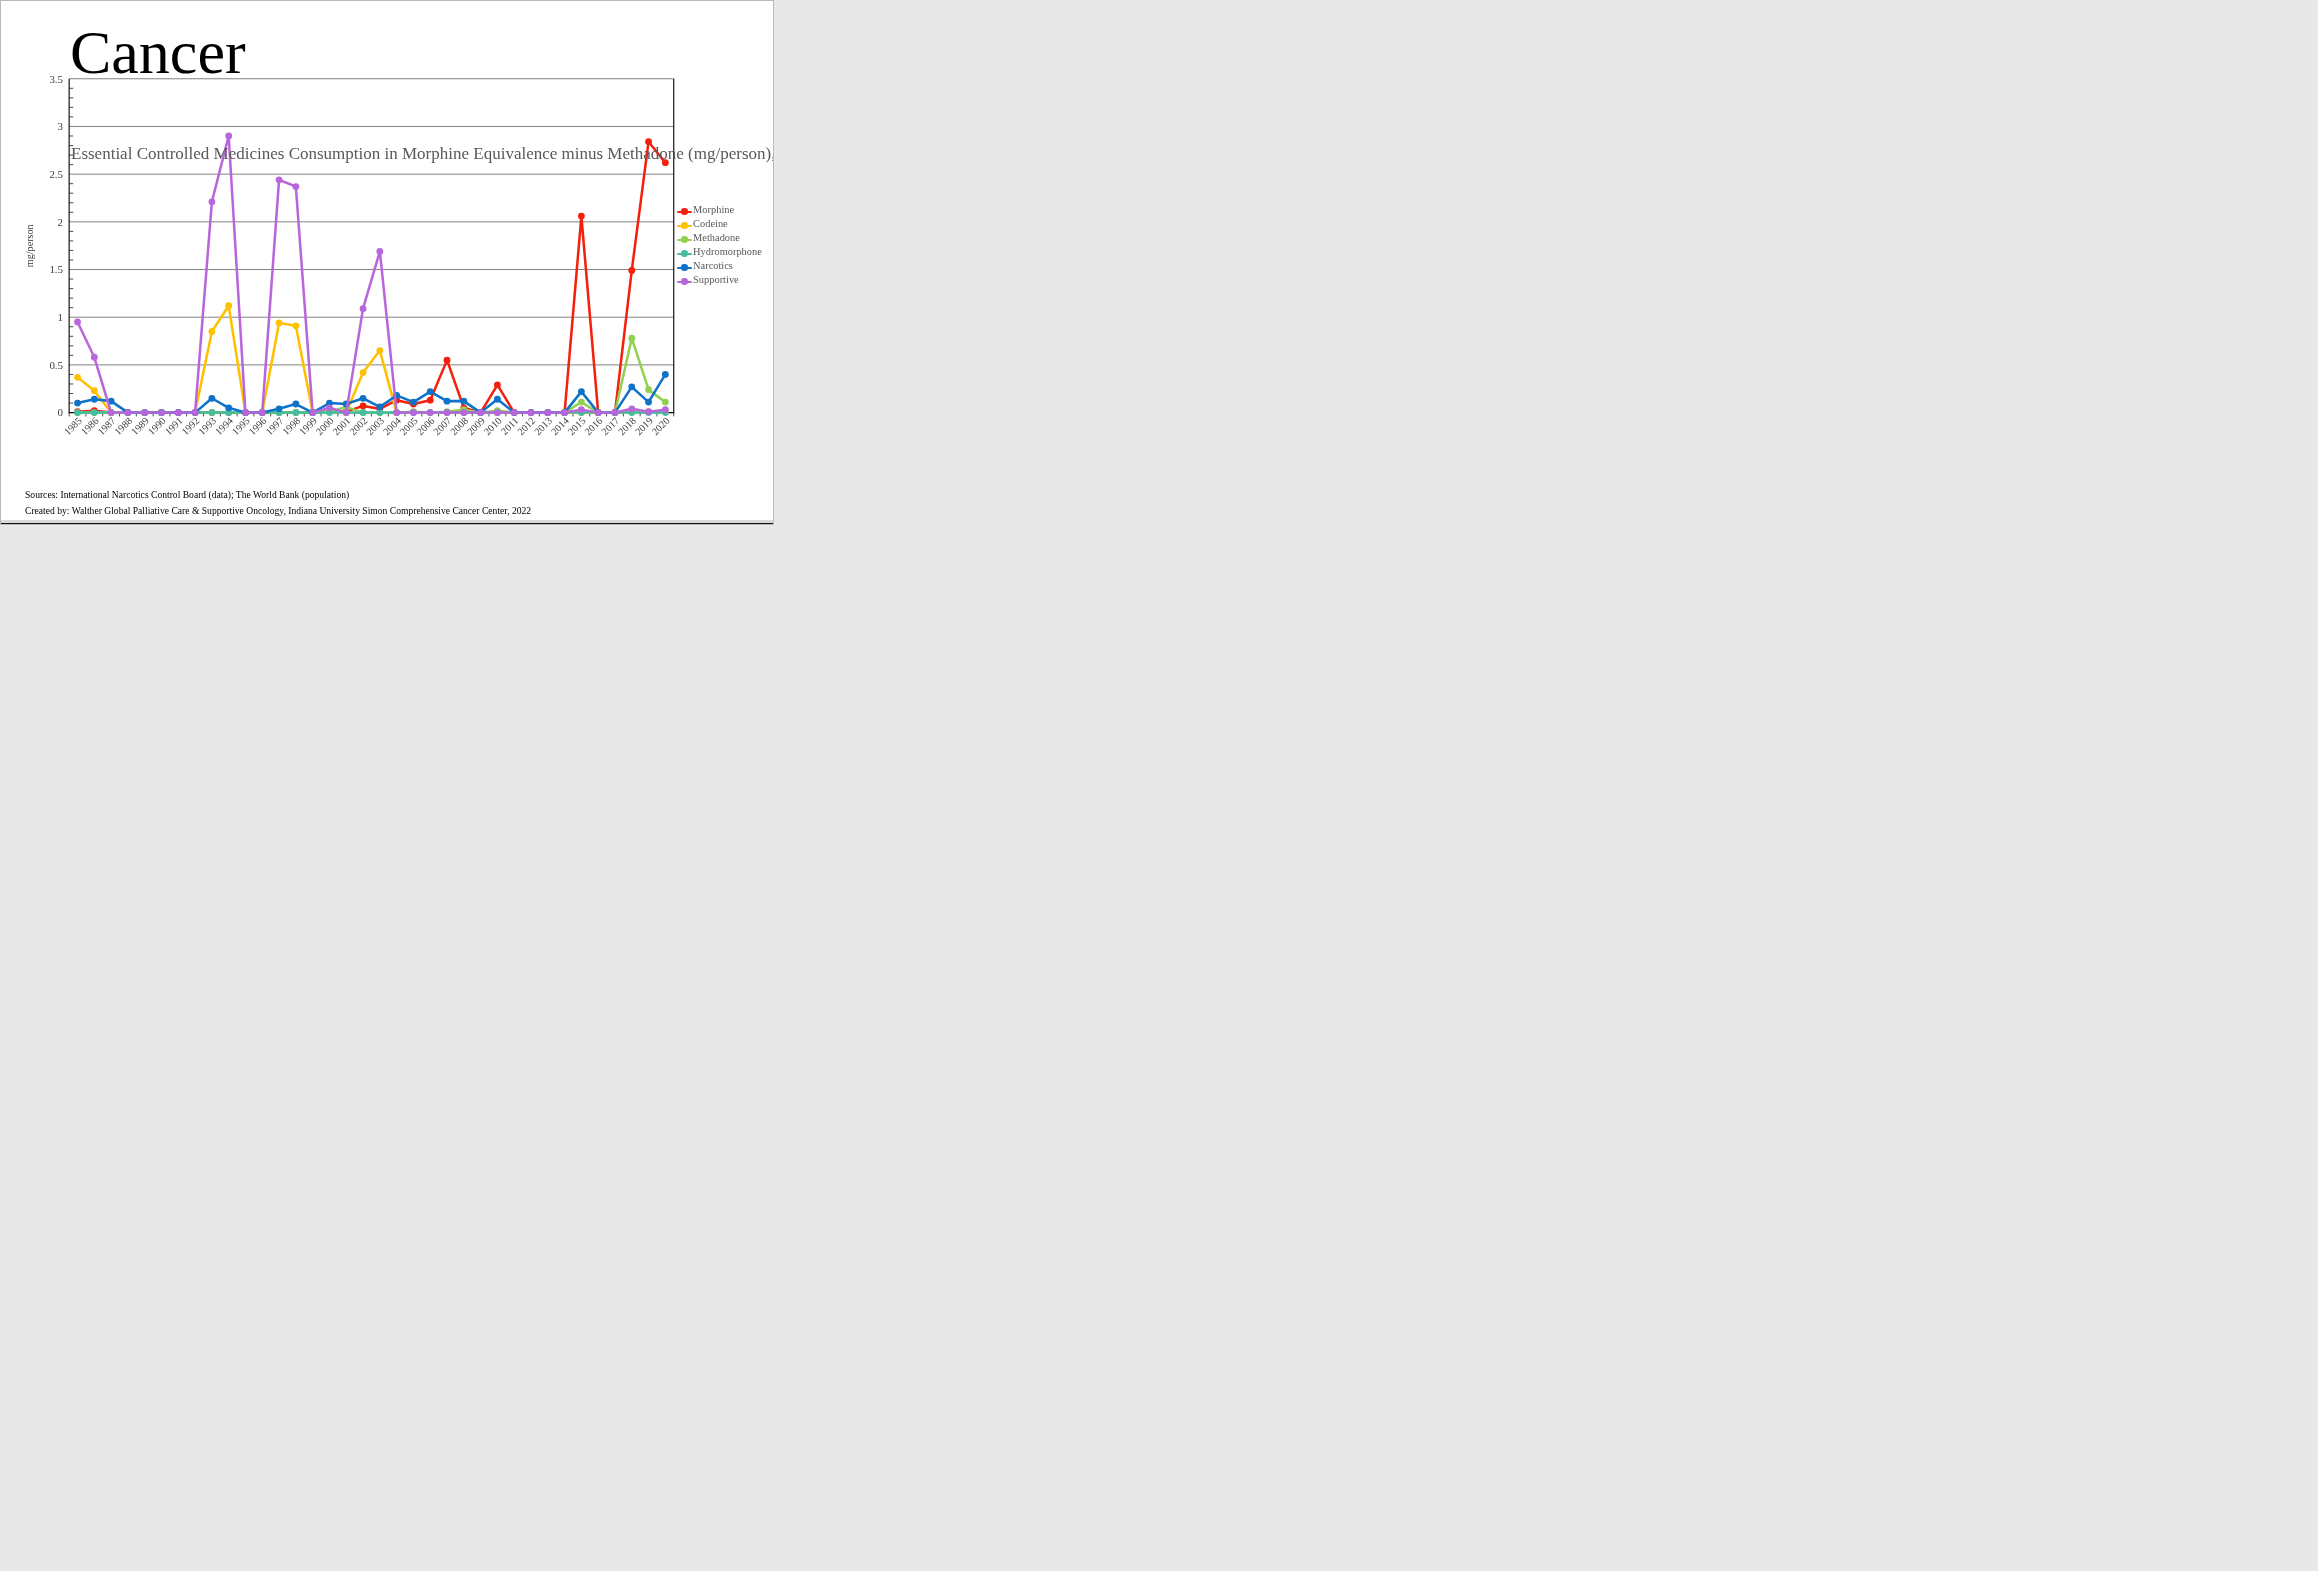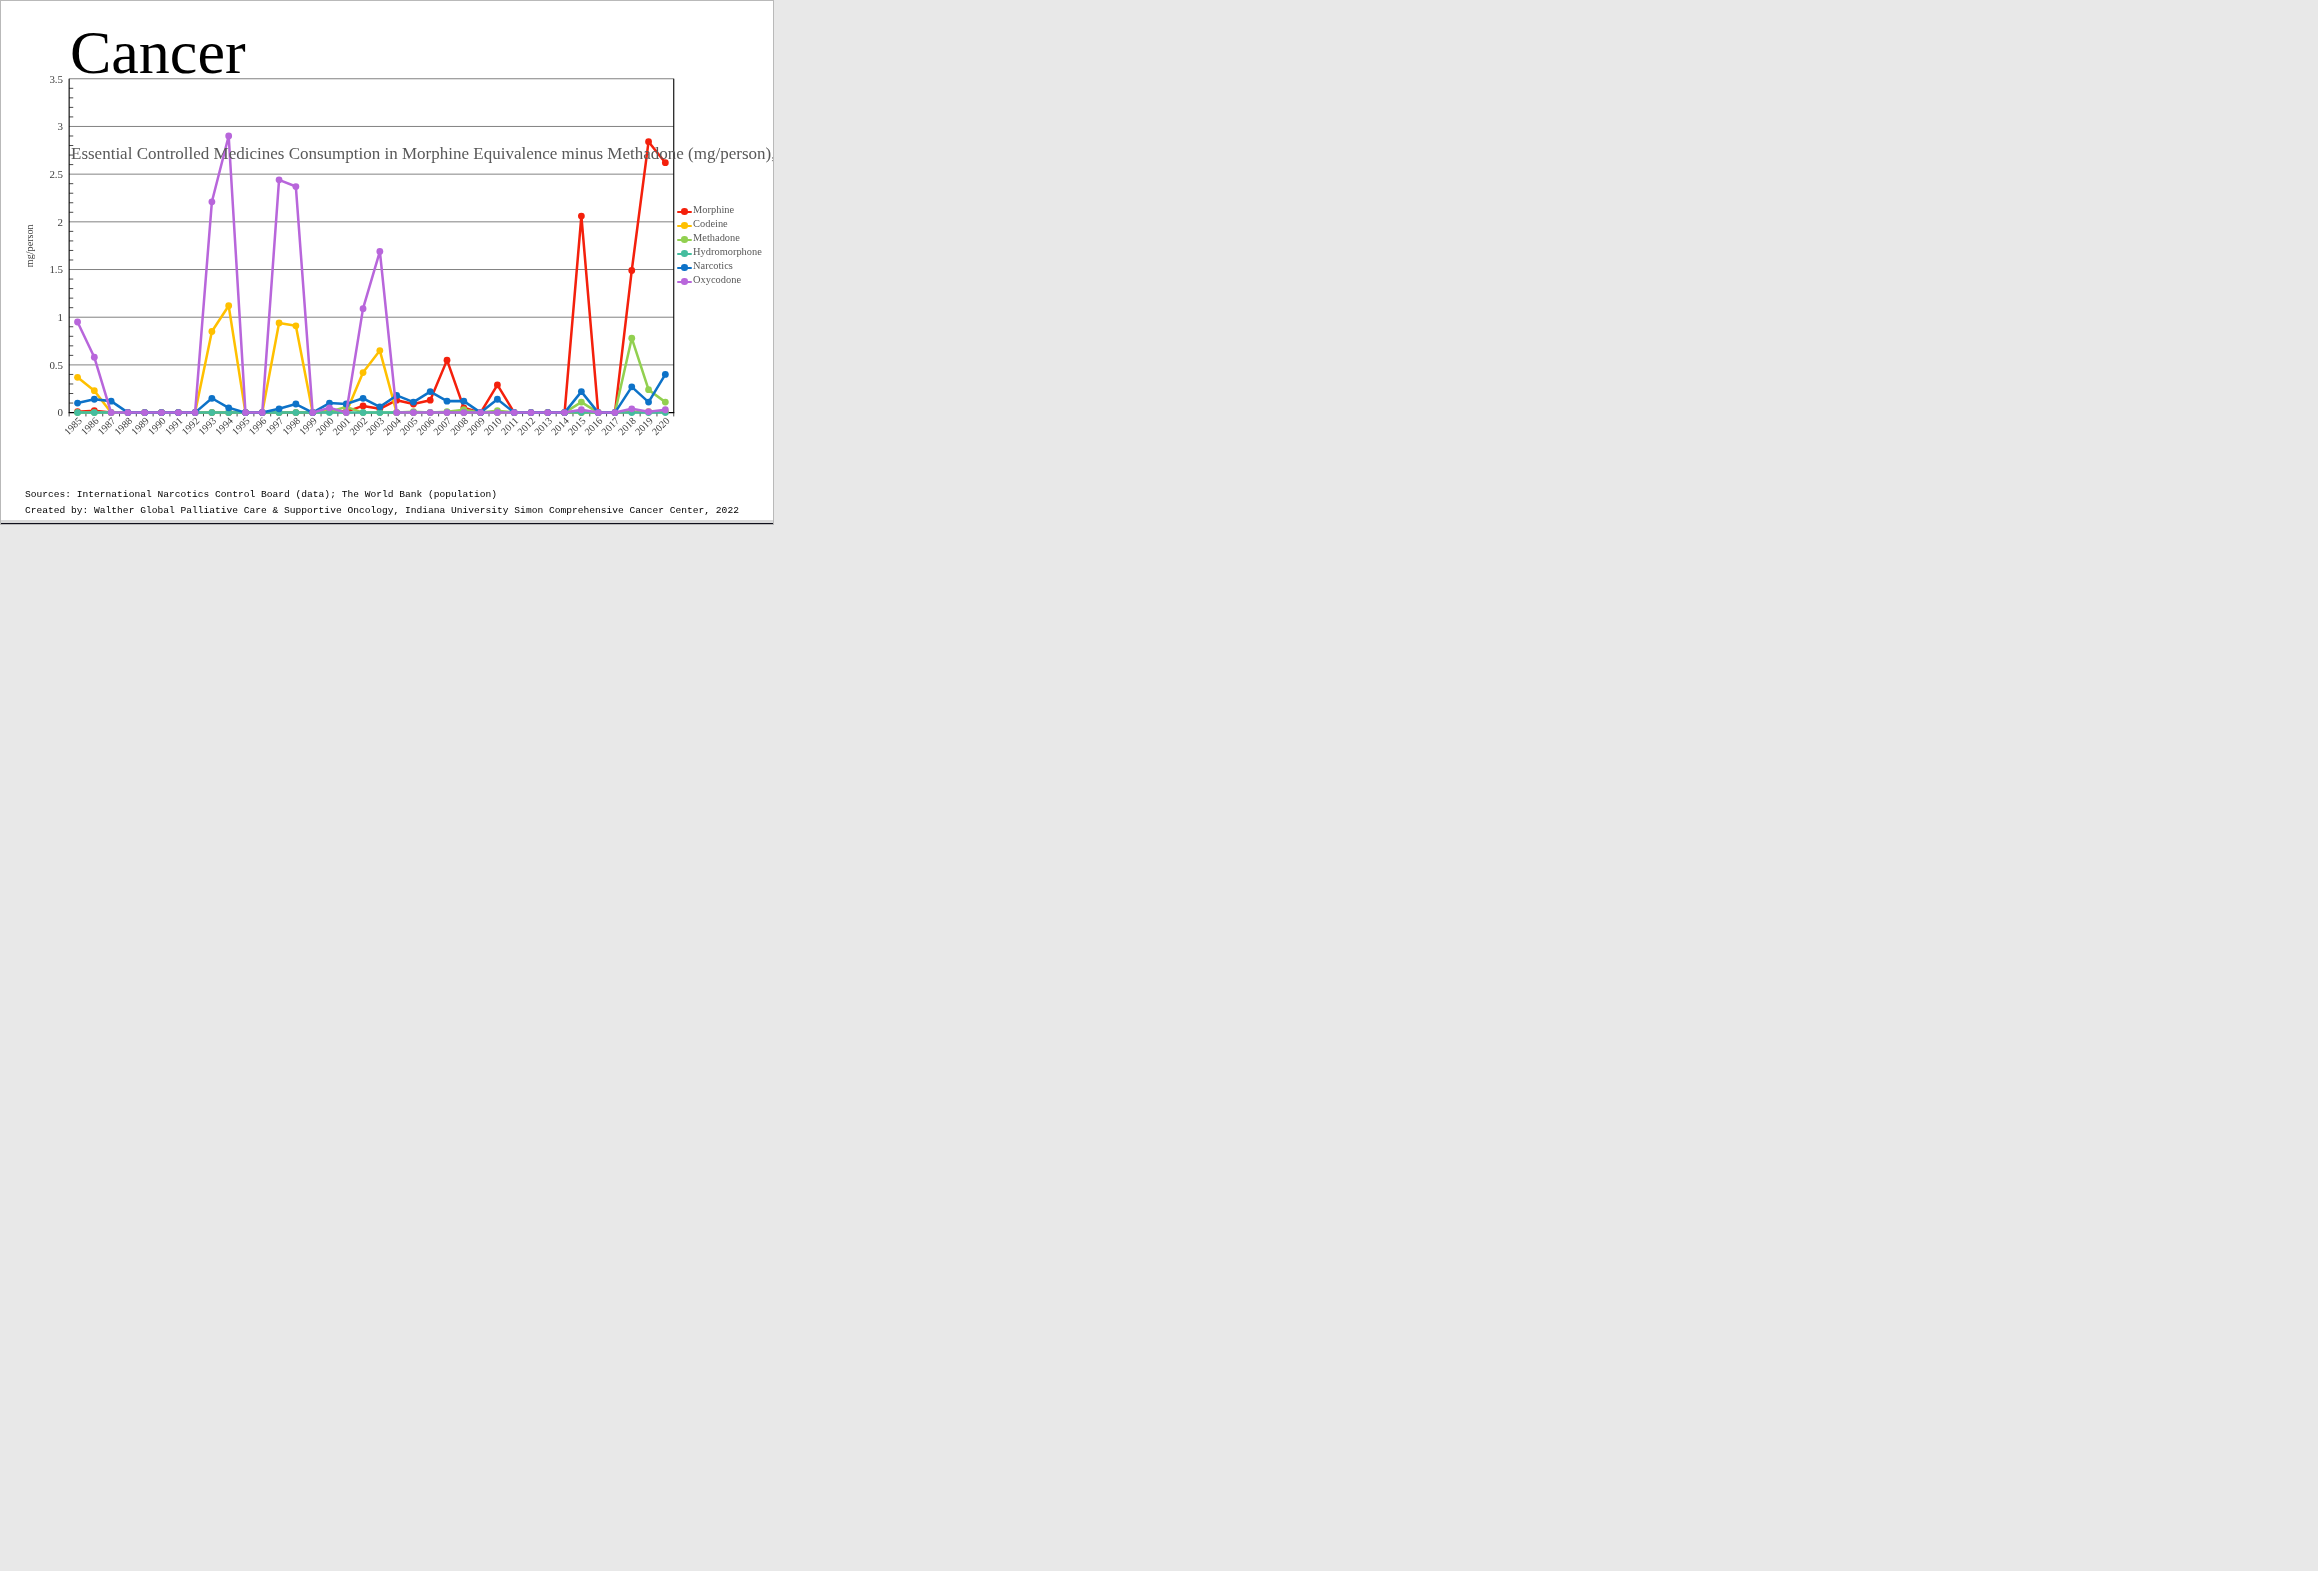--- a/index.html
+++ b/index.html
@@ -433,7 +433,7 @@
           <span class="lm-line" style="background: rgb(184, 102, 219);"></span>
           <span class="lm-dot" style="background: rgb(184, 102, 219);"></span>
         </span>
-      <span class="legend-label">Oxycodone</span>
+      <span class="legend-label">Supportive</span>
     </div>
   </div>
 

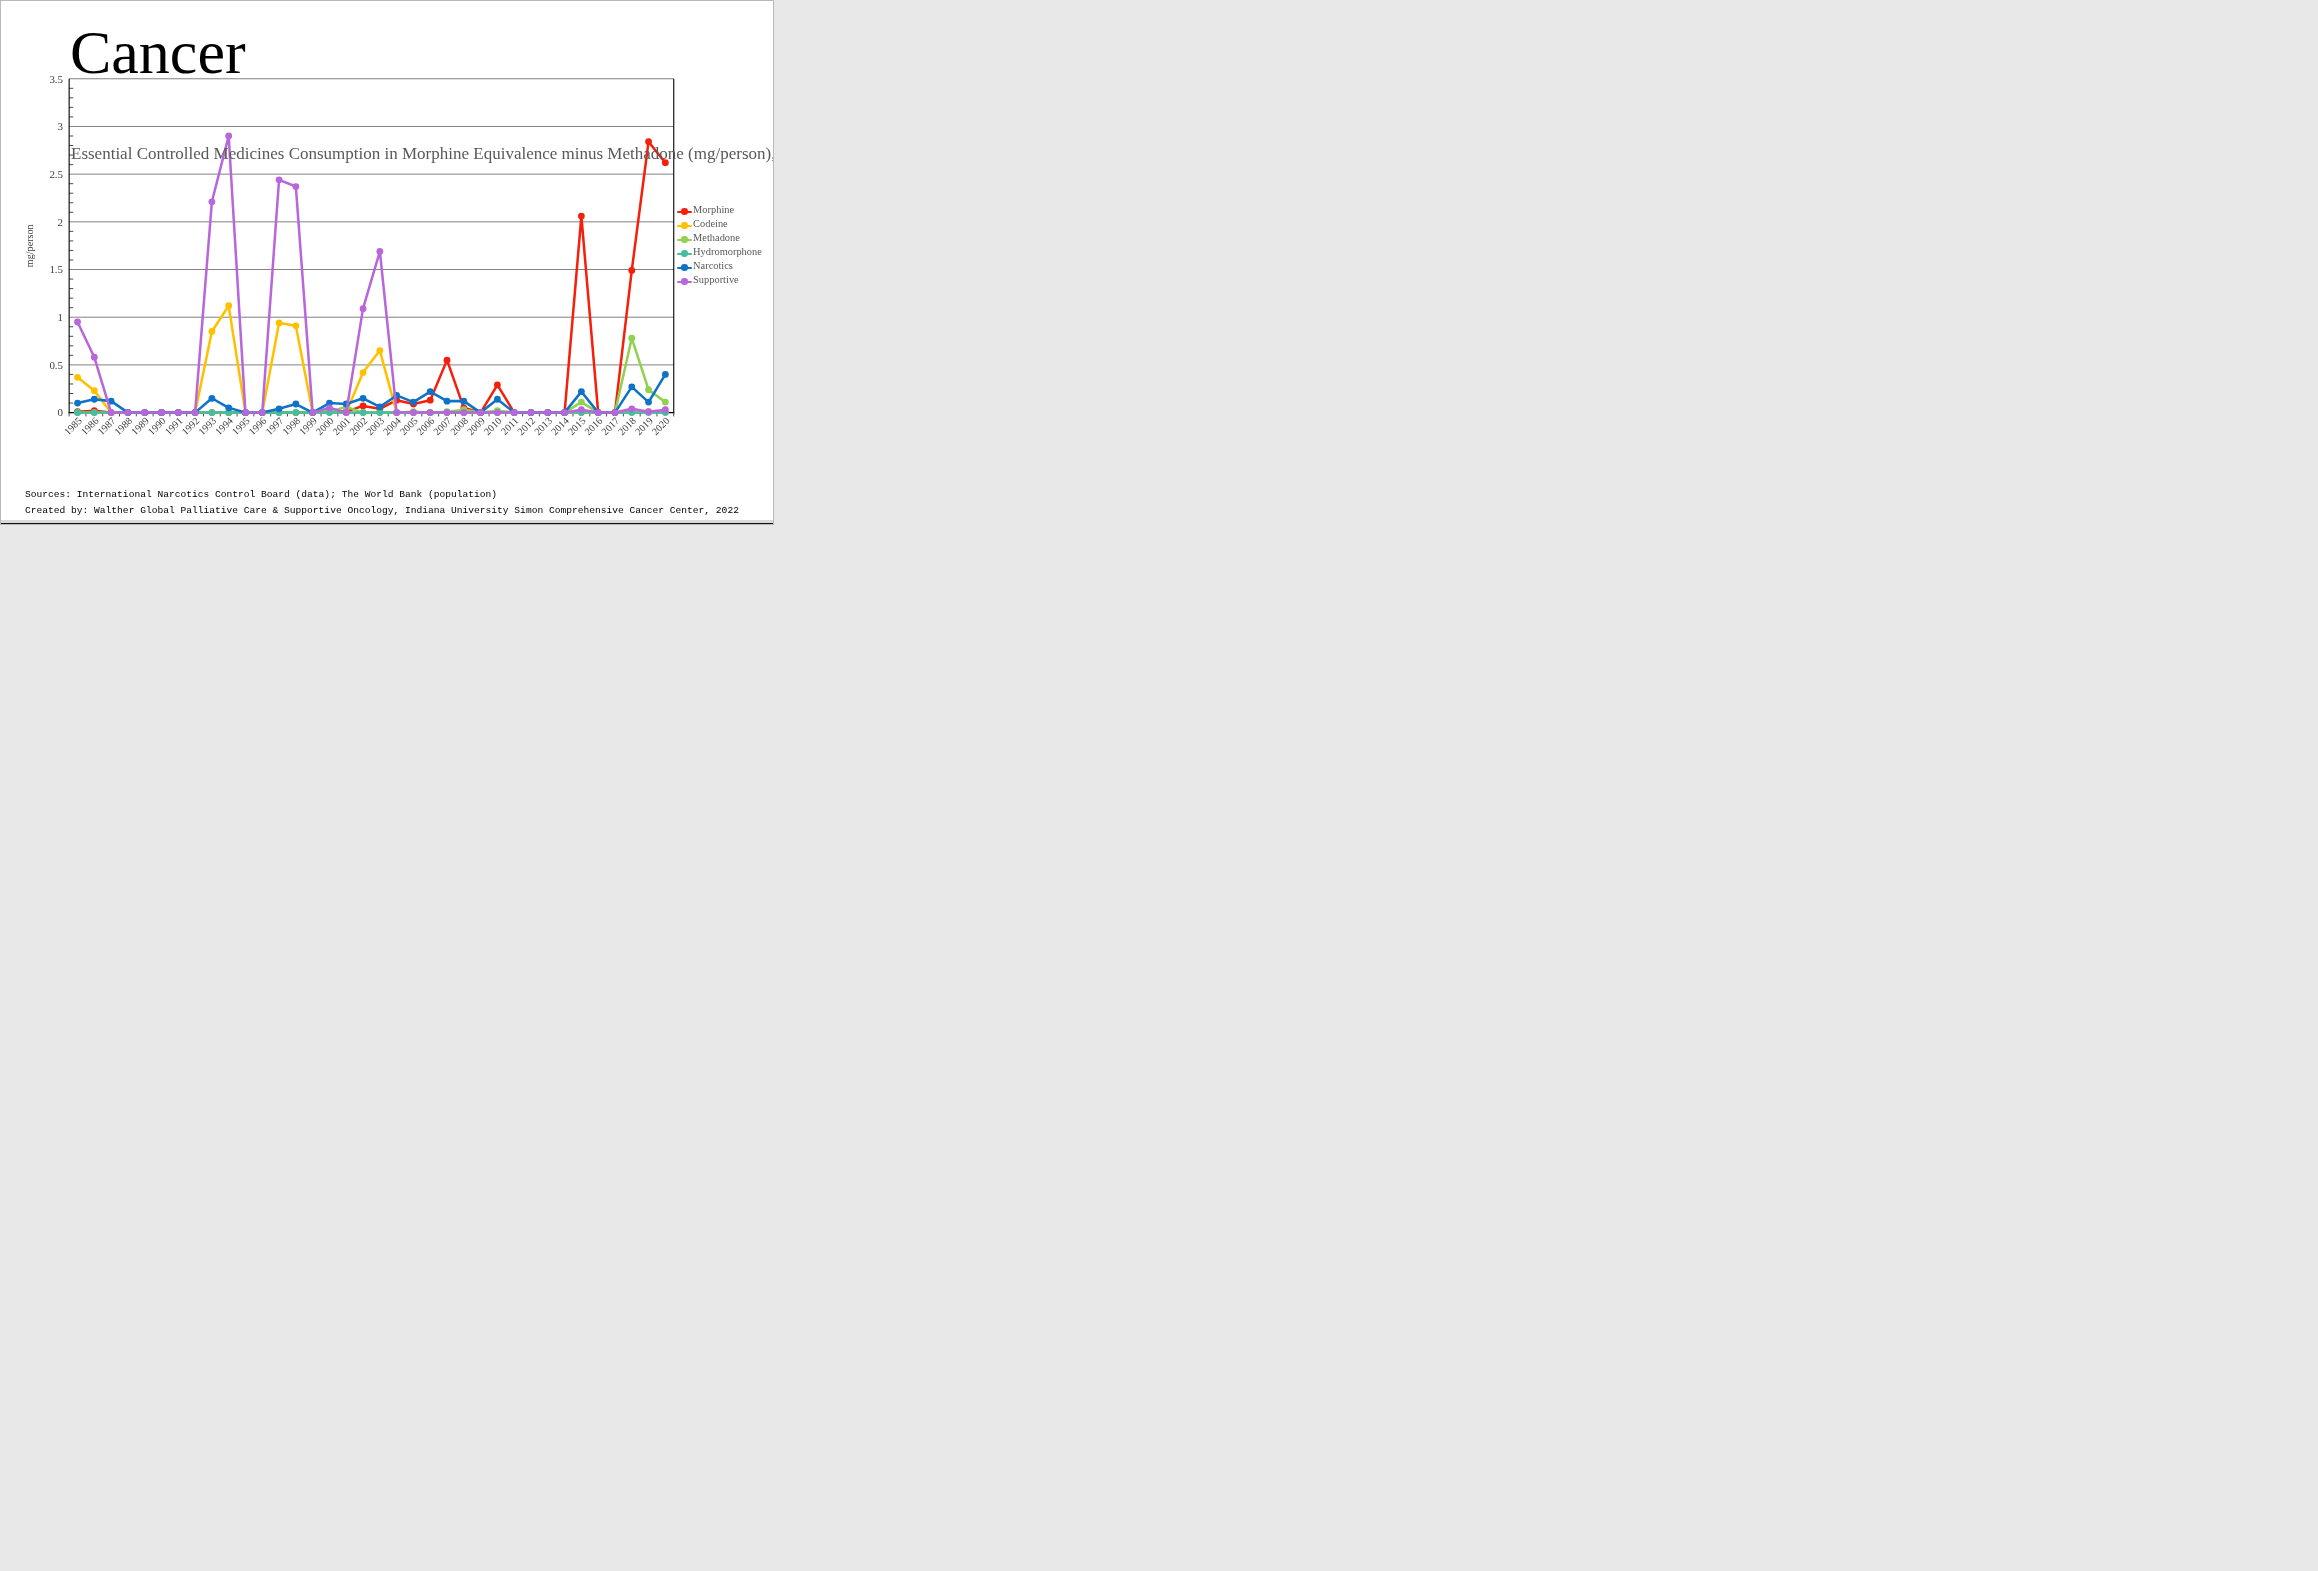--- a/index.html
+++ b/index.html
@@ -34,7 +34,7 @@
   .legend-label{font-size:10.4px;color:#595959;margin-left:1.1px;}
   .sources{
     position:absolute;left:24px;top:486px;
-    font-size:9.6px;color:#000;line-height:1.62;white-space:nowrap;font-family:Liberation Mono, monospace;
+    font-size:9.6px;color:#000;line-height:1.62;white-space:nowrap;
   }
   .strip-gray{position:absolute;left:0;right:0;top:519px;height:3.3px;background:#d9d9d9;}
   .strip-dark{position:absolute;left:0;right:0;top:522px;height:1.6px;background:#10101c;}

